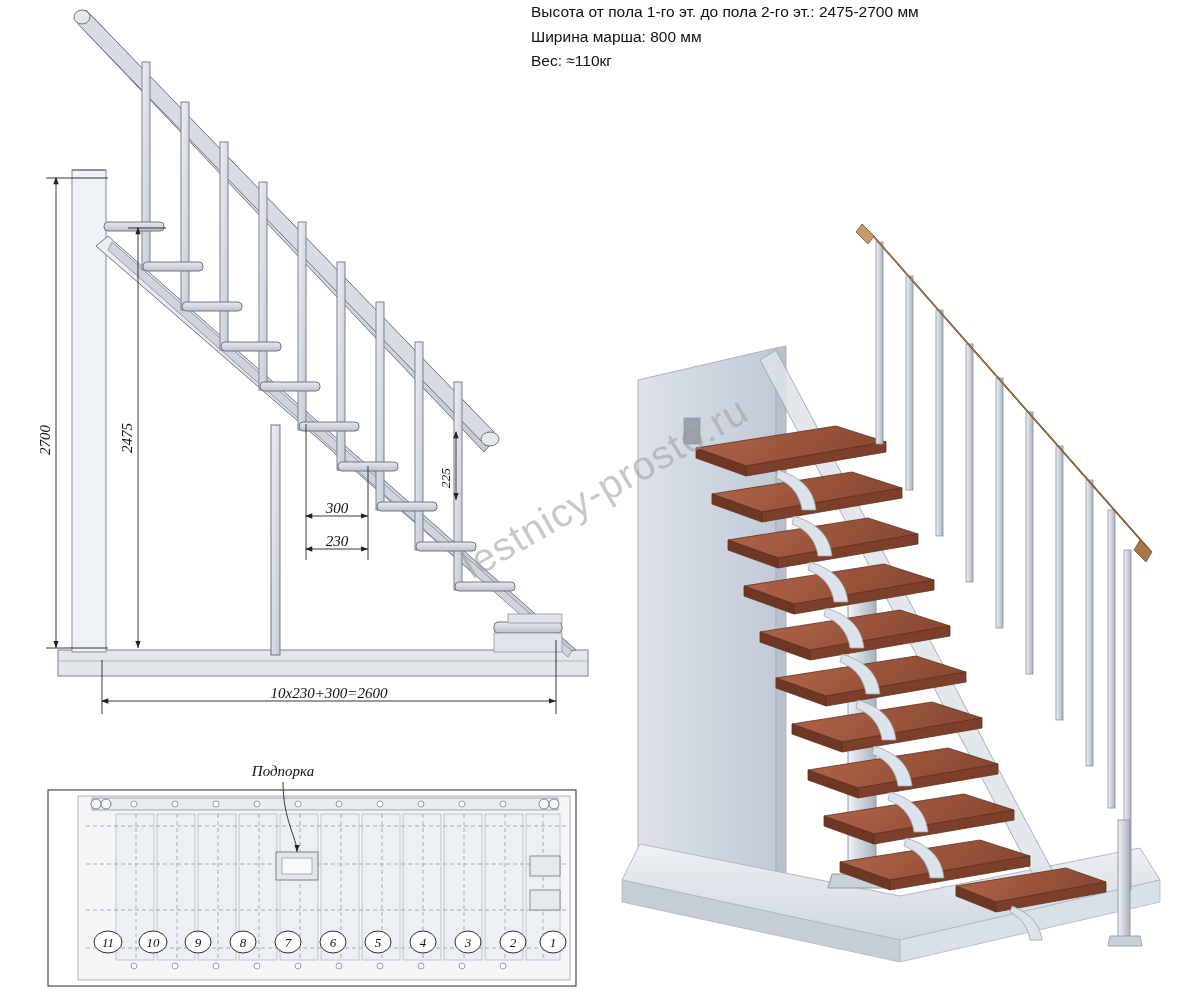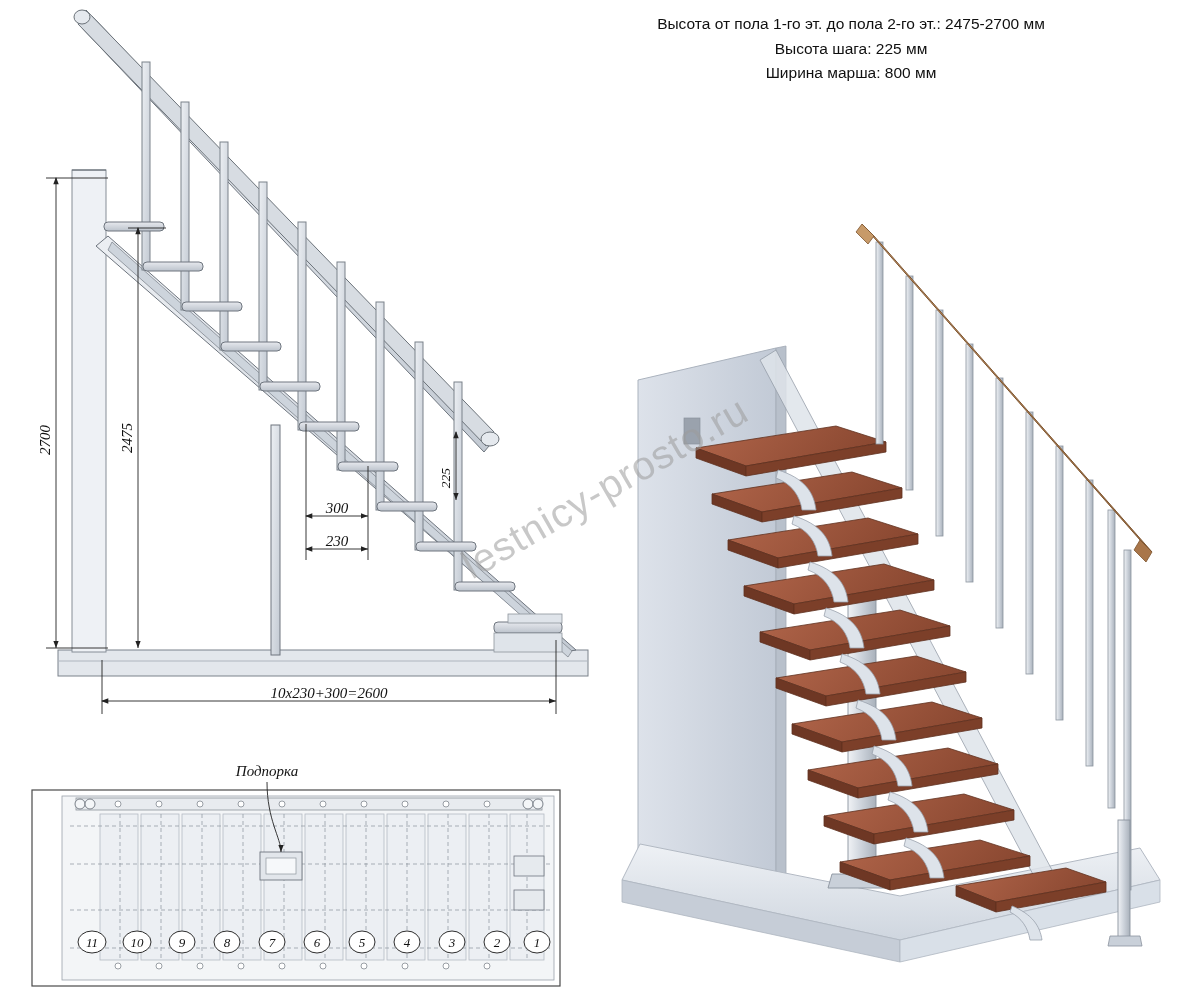--- a/index.html
+++ b/index.html
@@ -7,7 +7,7 @@
        font-family:"Liberation Sans", sans-serif;color:#1a1a1a;}
 
   
-  .spec-list{position:absolute;left:531px;top:12px;width:640px;text-align:center;}
+  .spec-list{position:absolute;left:531px;top:0;width:640px;}
   .spec-line{font-size:15.5px;line-height:24.6px;color:#101010;white-space:nowrap;}
 
   

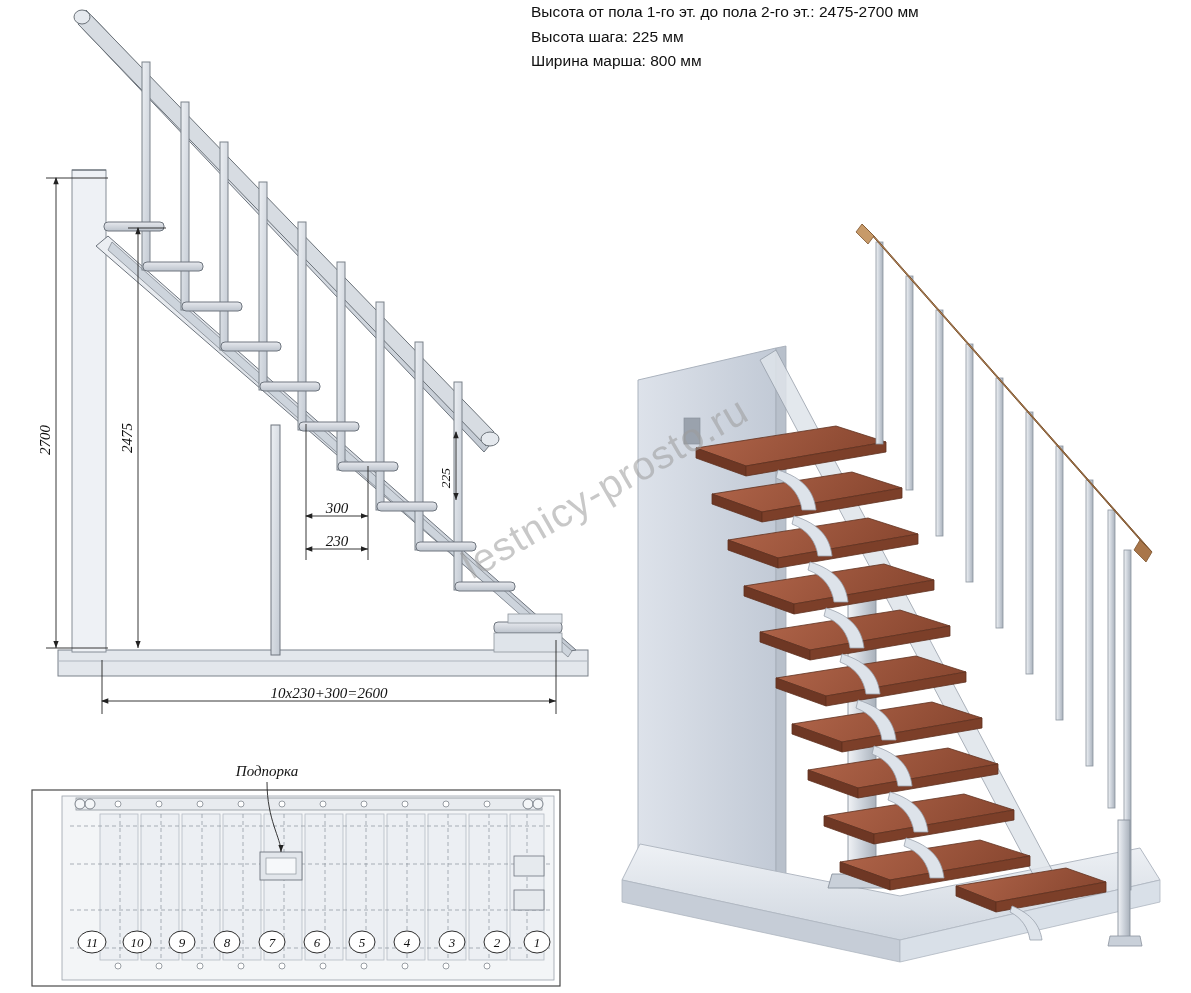--- a/index.html
+++ b/index.html
@@ -40,7 +40,6 @@
 
 <div class="spec-list">
   <div class="spec-line">Высота от пола 1-го эт. до пола 2-го эт.: 2475-2700 мм</div>
-  <div class="spec-line">Высота шага: 225 мм</div>
   <div class="spec-line">Ширина марша: 800 мм</div>
 </div>
 

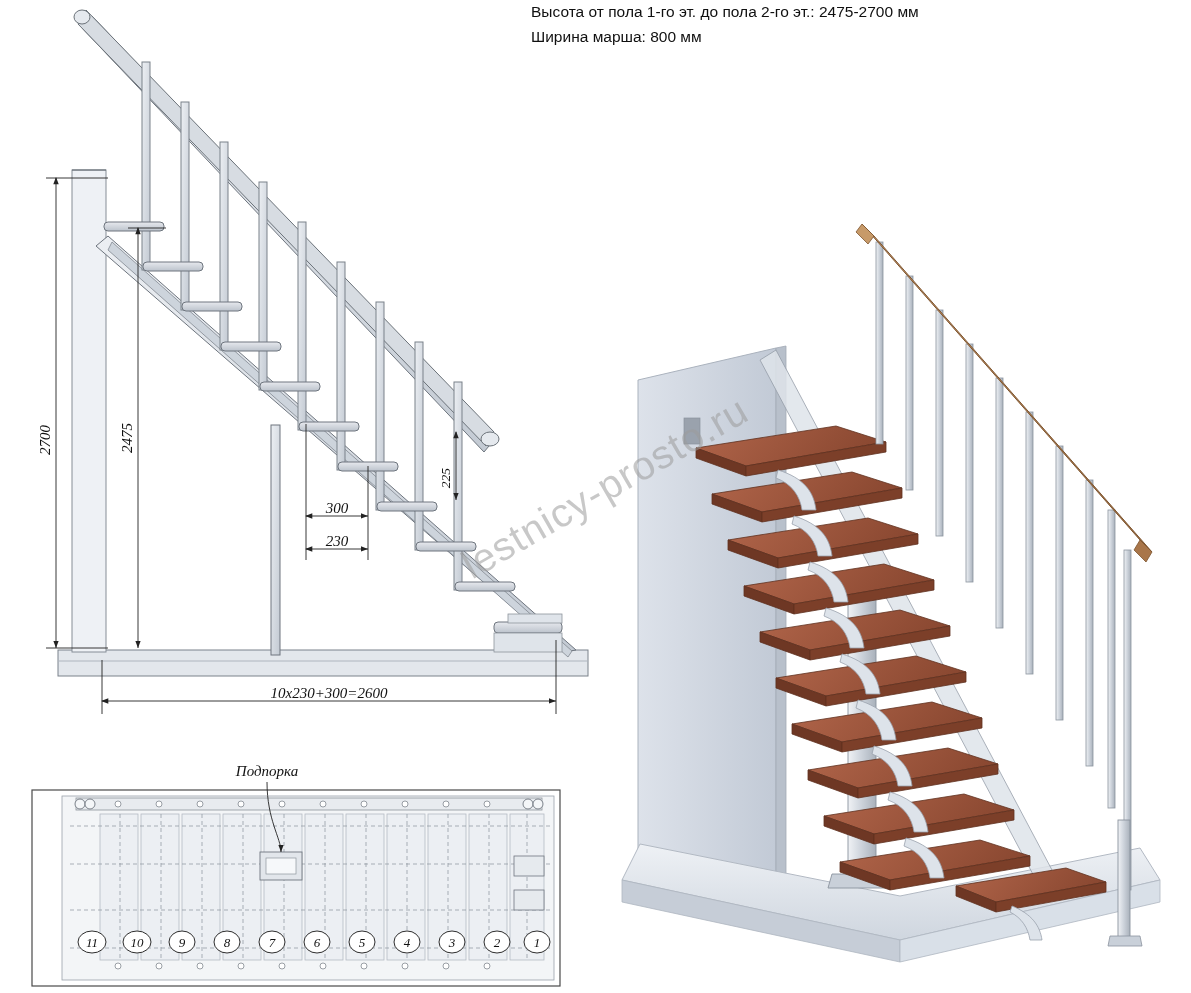--- a/index.html
+++ b/index.html
@@ -41,6 +41,7 @@
 <div class="spec-list">
   <div class="spec-line">Высота от пола 1-го эт. до пола 2-го эт.: 2475-2700 мм</div>
   <div class="spec-line">Ширина марша: 800 мм</div>
+  <div class="spec-line">Вес: ≈110кг</div>
 </div>
 
 <div class="elev">

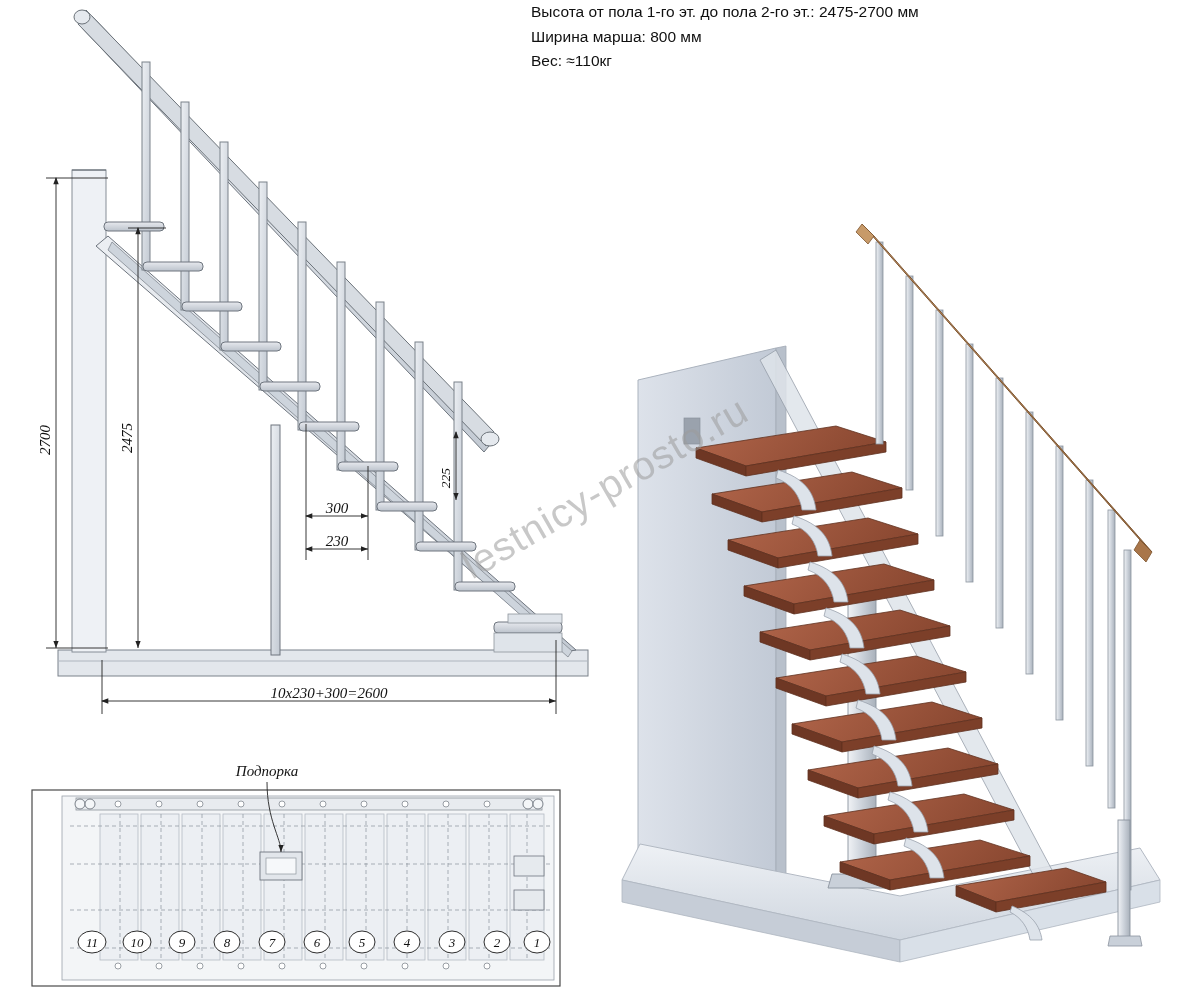--- a/index.html
+++ b/index.html
@@ -15,7 +15,7 @@
   .elev svg{display:block;}
 
   
-  .plan{position:absolute;left:14px;top:760px;width:560px;height:230px;}
+  .plan{position:absolute;left:30px;top:760px;width:560px;height:230px;}
   .plan svg{display:block;}
 
   

